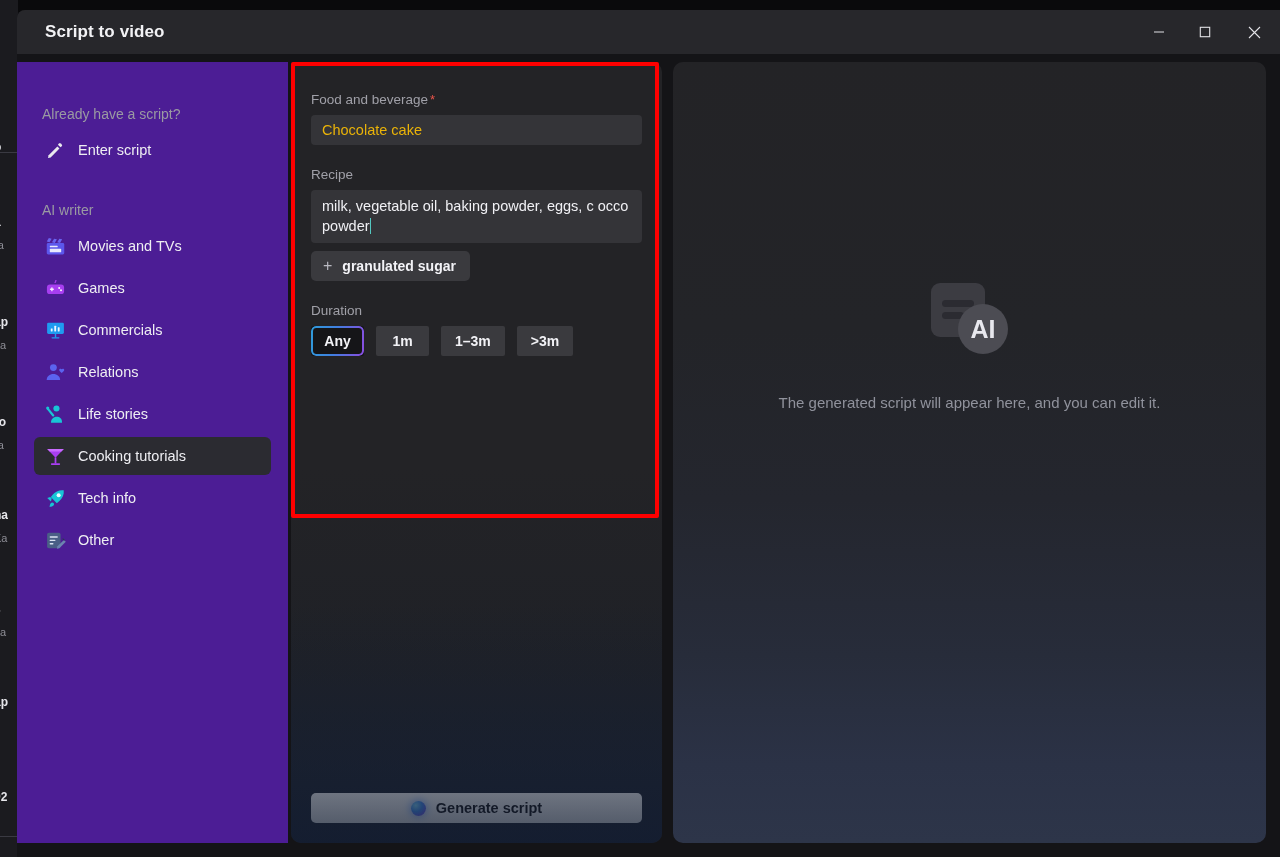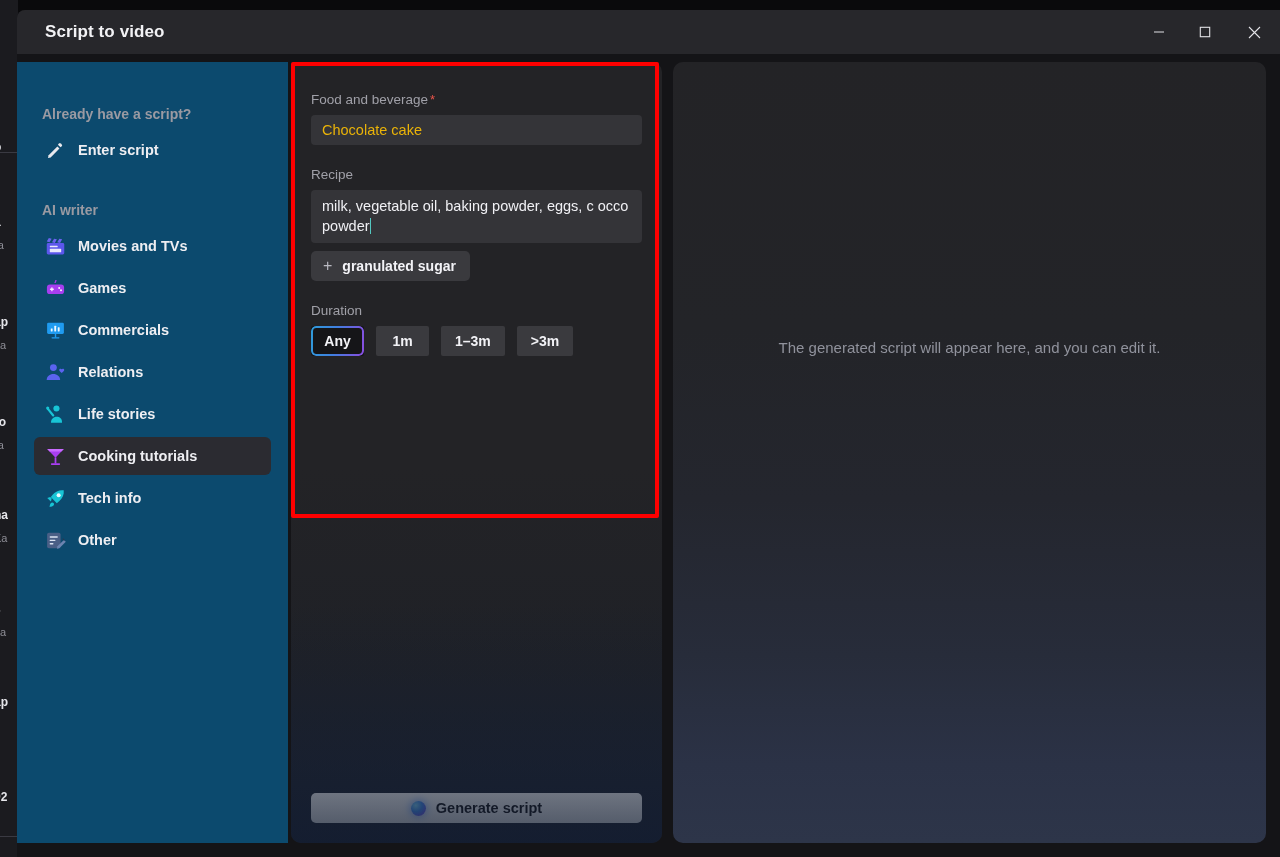--- a/index.html
+++ b/index.html
@@ -94,9 +94,8 @@
   .sidebar {
     width: 271px;
     flex: 0 0 271px;
-    background: #0c4a6e;
+    background: #4c1d95;
     padding: 44px 17px 0 17px;
-    font-weight: bold;
   }
   .side-section-title {
     font-size: 14px;

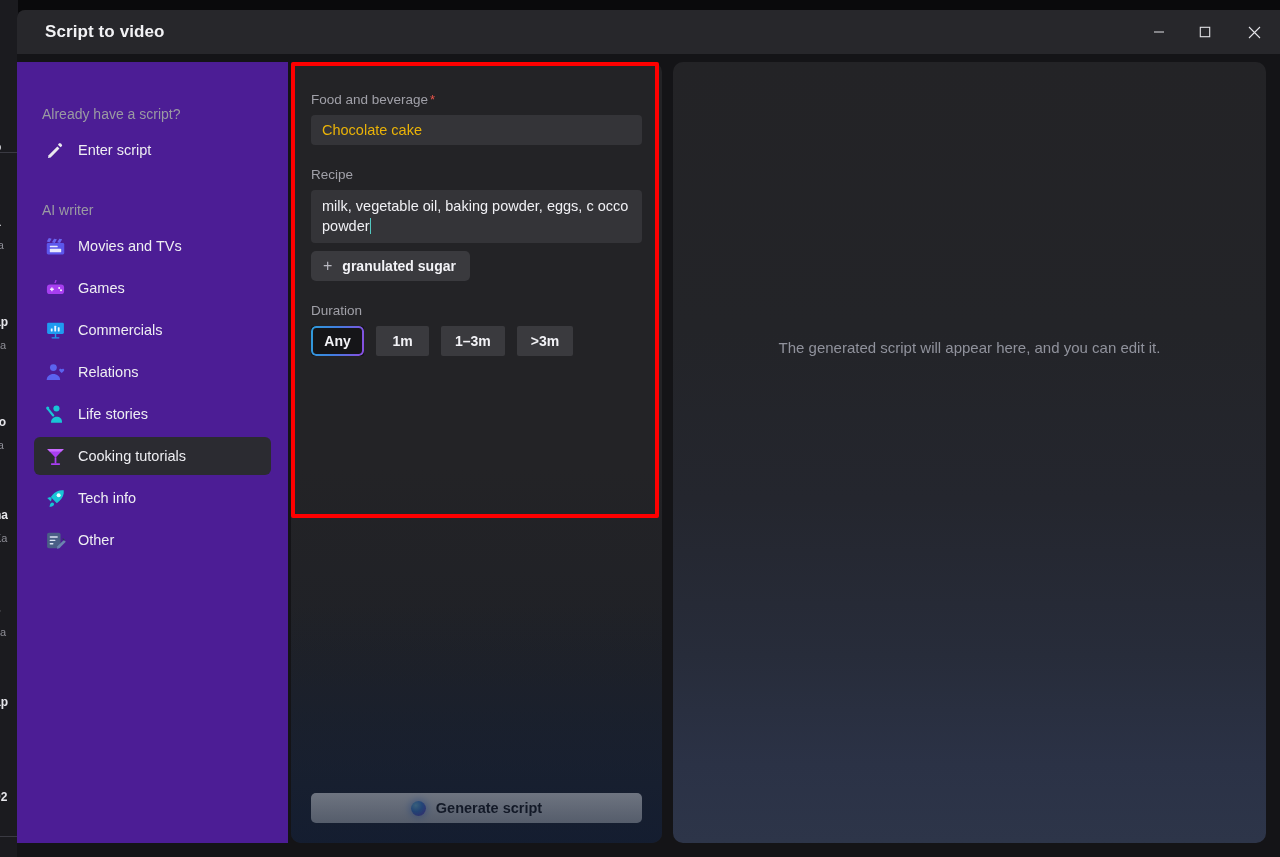--- a/index.html
+++ b/index.html
@@ -506,6 +506,15 @@
 
       <div class="right-col">
         <div class="right-panel">
+          <div class="ai-icon">
+            <svg width="82" height="78" viewBox="0 0 82 78">
+              <rect x="2" y="2" width="54" height="54" rx="9" fill="#3c3c42"></rect>
+              <rect x="13" y="19" width="32" height="7" rx="3.5" fill="#2b2b31"></rect>
+              <rect x="13" y="31" width="22" height="7" rx="3.5" fill="#2b2b31"></rect>
+              <circle cx="54" cy="48" r="25" fill="#4c4c53"></circle>
+              <text x="54" y="57" text-anchor="middle" font-family="Liberation Sans, sans-serif" font-size="25" font-weight="bold" fill="#e8e8ee">AI</text>
+            </svg>
+          </div>
           <div class="right-hint">The generated script will appear here, and you can edit it.</div>
         </div>
       </div>

